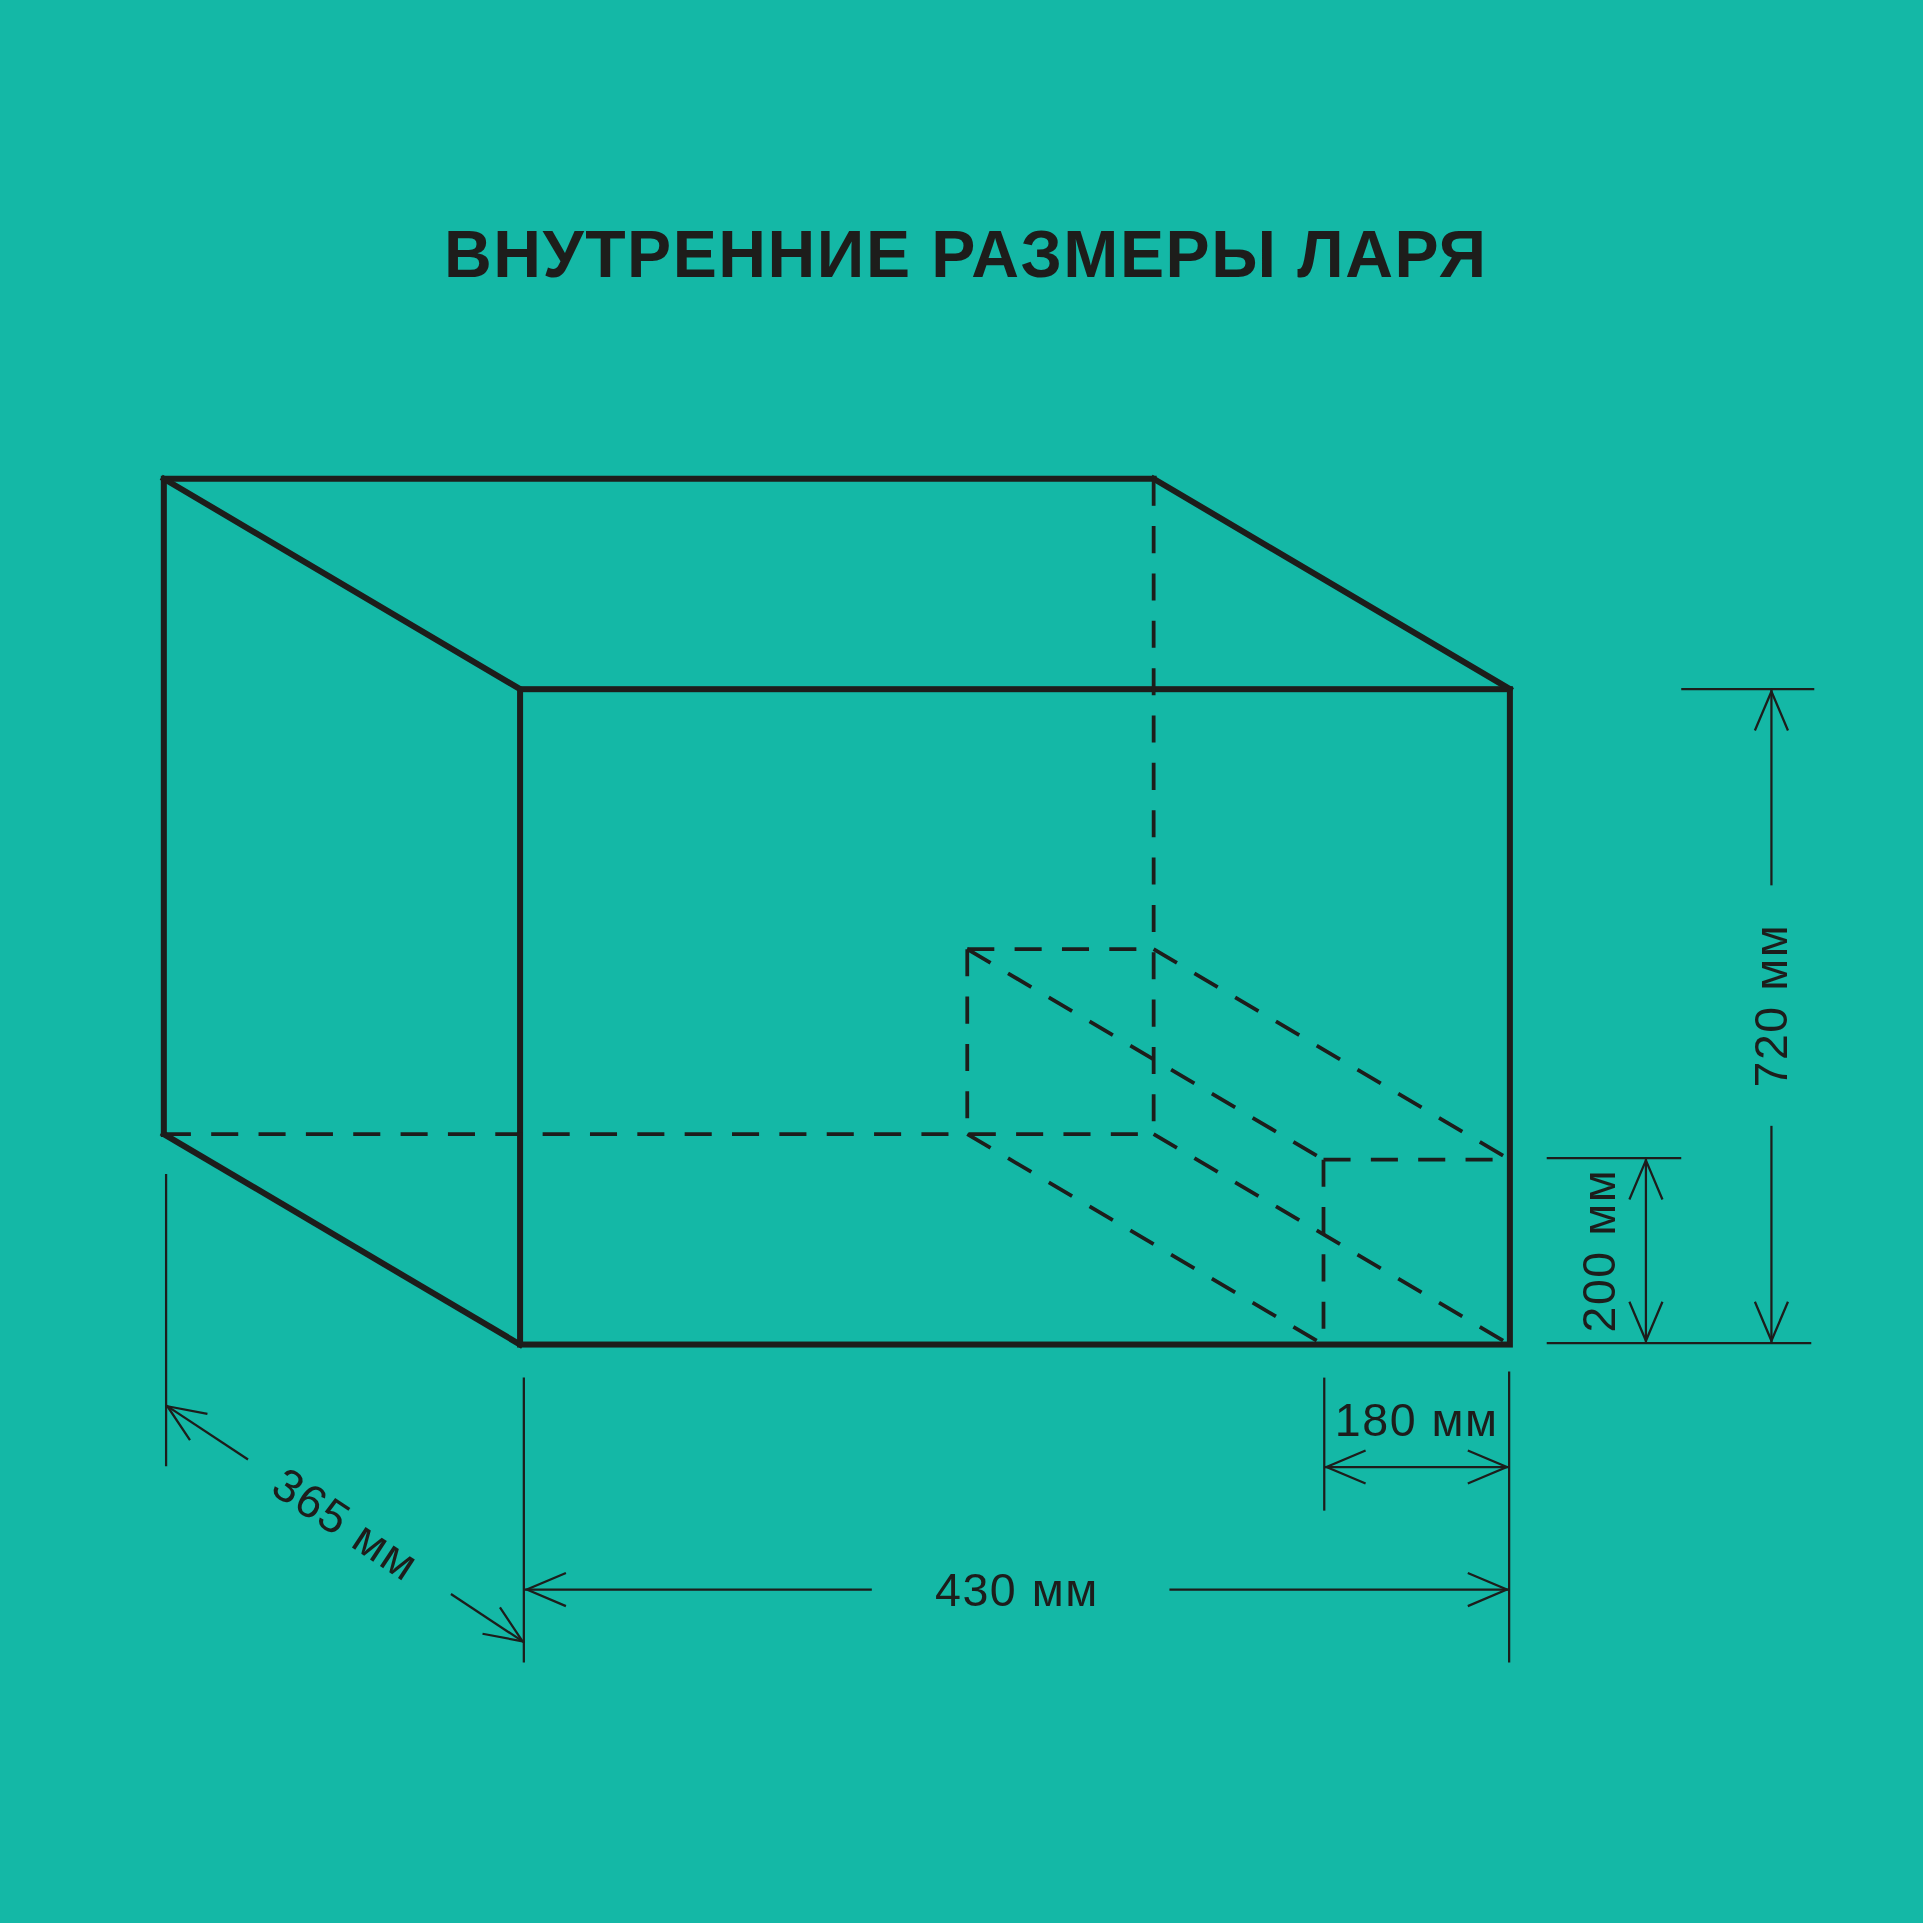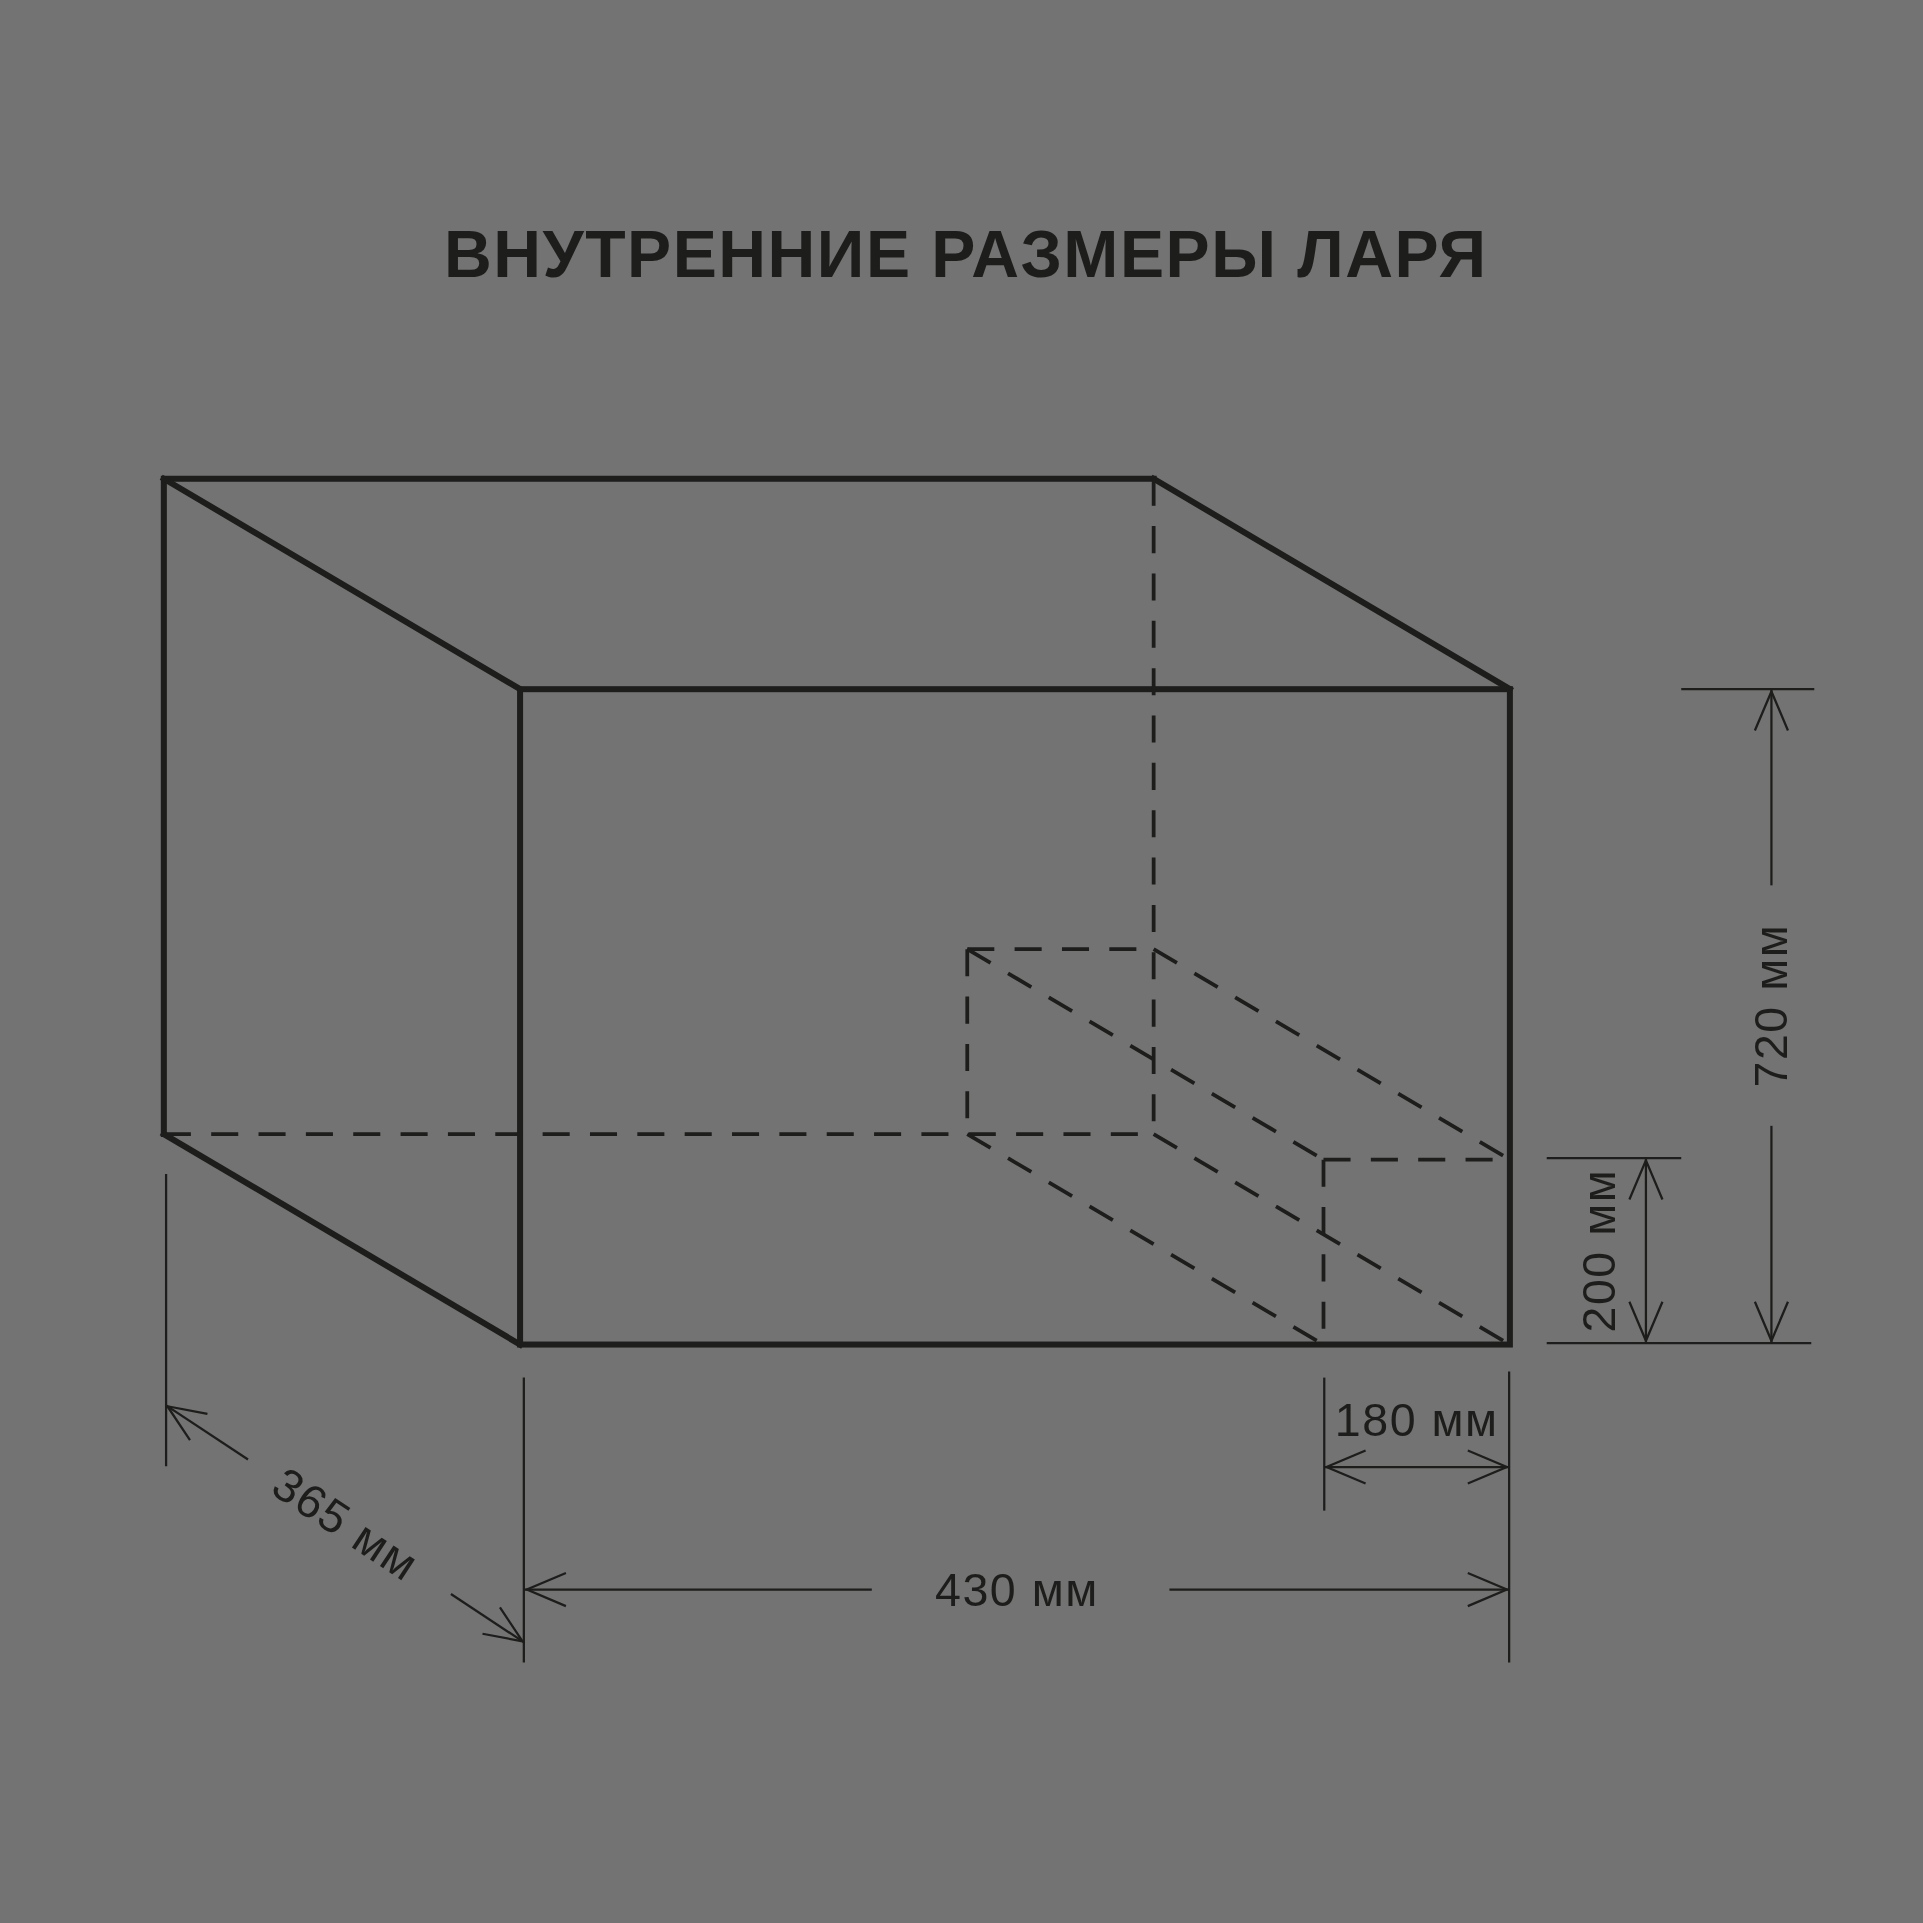--- a/index.html
+++ b/index.html
@@ -11,7 +11,7 @@
     position: relative;
     width: 1924px;
     height: 1924px;
-    background: #737373;
+    background: #14b8a6;
     font-family: "Liberation Sans", sans-serif;
   }
   svg { display: block; }

